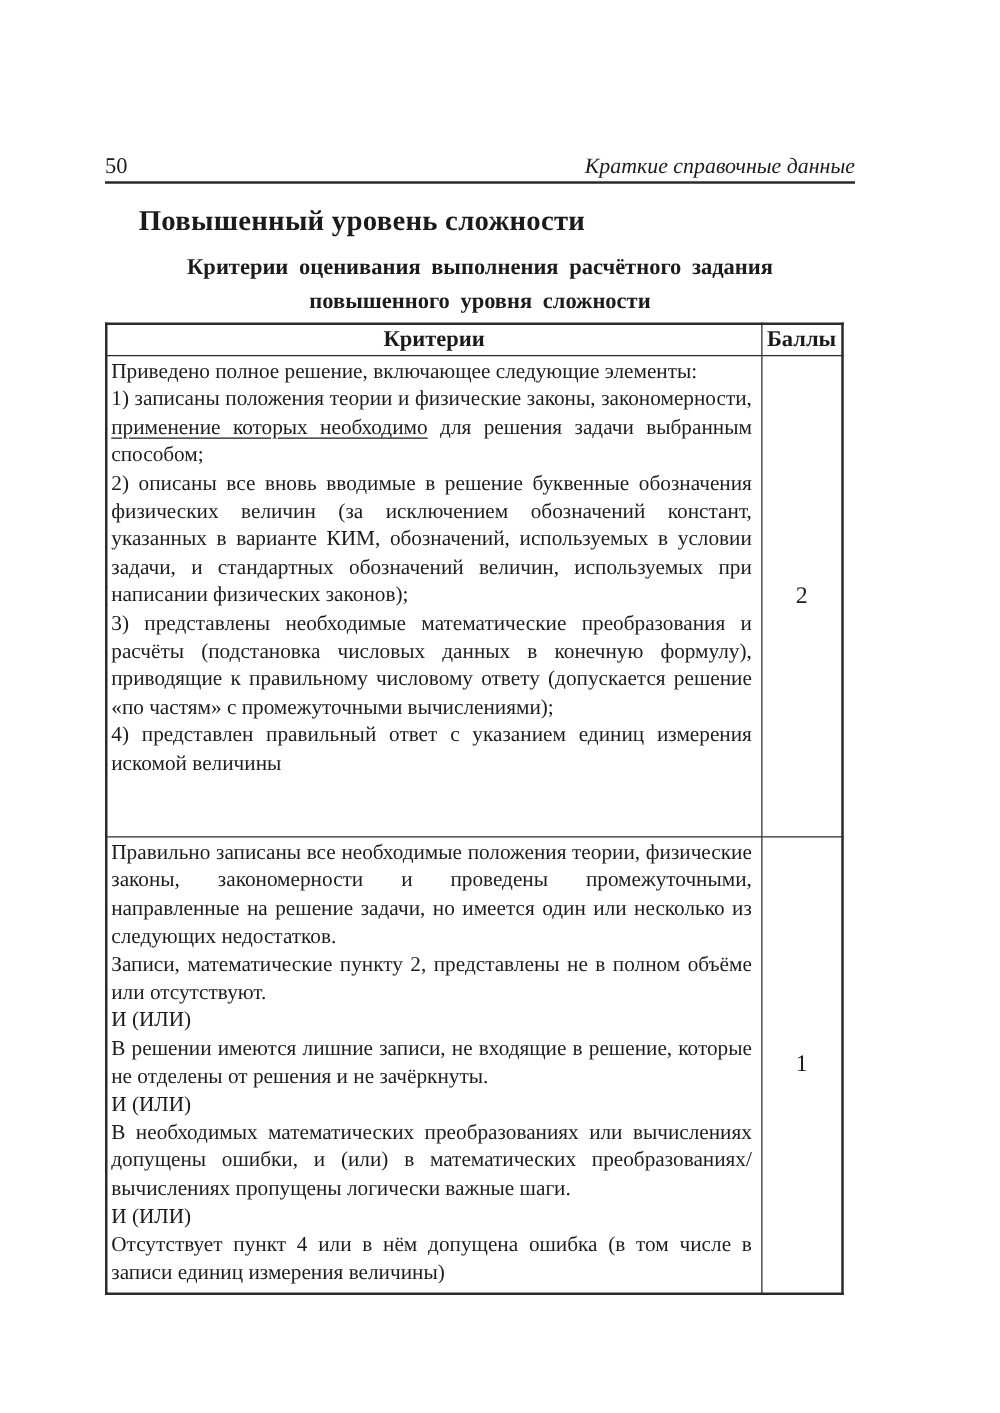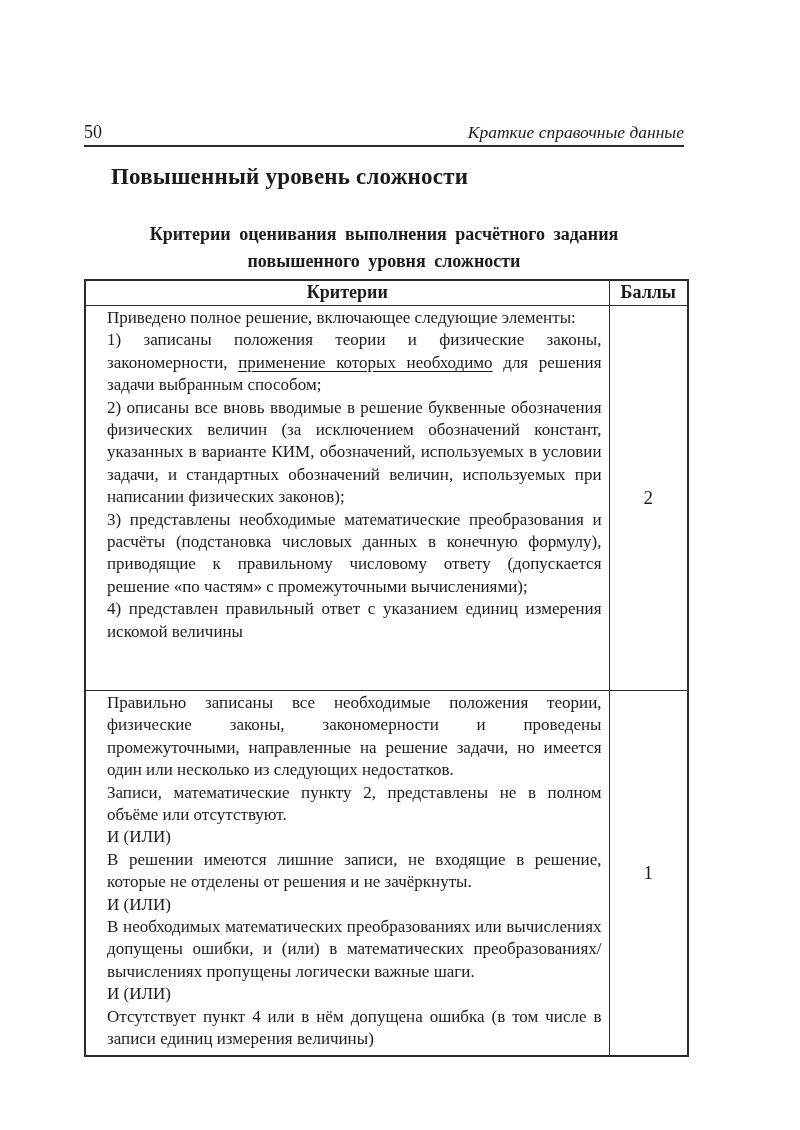--- a/index.html
+++ b/index.html
@@ -41,7 +41,7 @@
     line-height: 28px;
   }
   .subtitle {
-    margin: 30px 4px 0 4px;
+    margin: 9px 4px 0 4px;
     text-align: center;
     font-size: 18px;
     font-weight: bold;

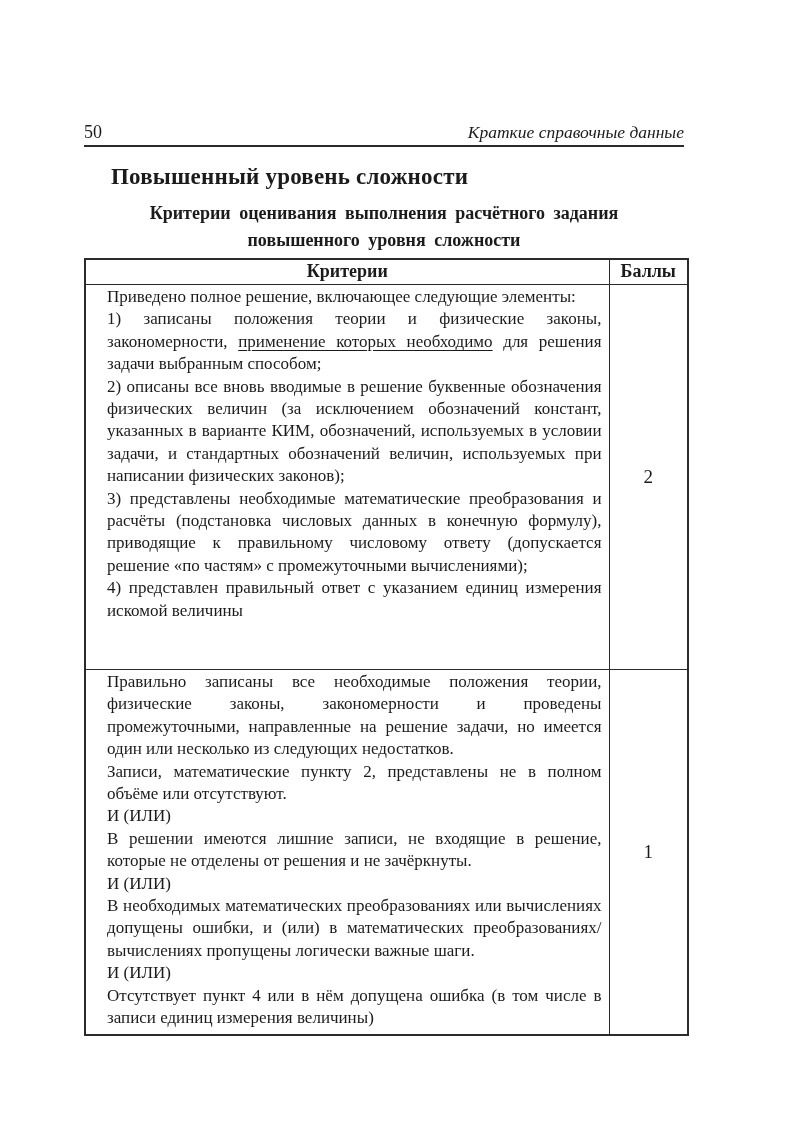--- a/index.html
+++ b/index.html
@@ -69,7 +69,7 @@
     padding: 1px 4px 2px 4px;
   }
   th.score-h {
-    width: 79px;
+    width: 65px;
     font-size: 18px;
     font-weight: bold;
     text-align: center;

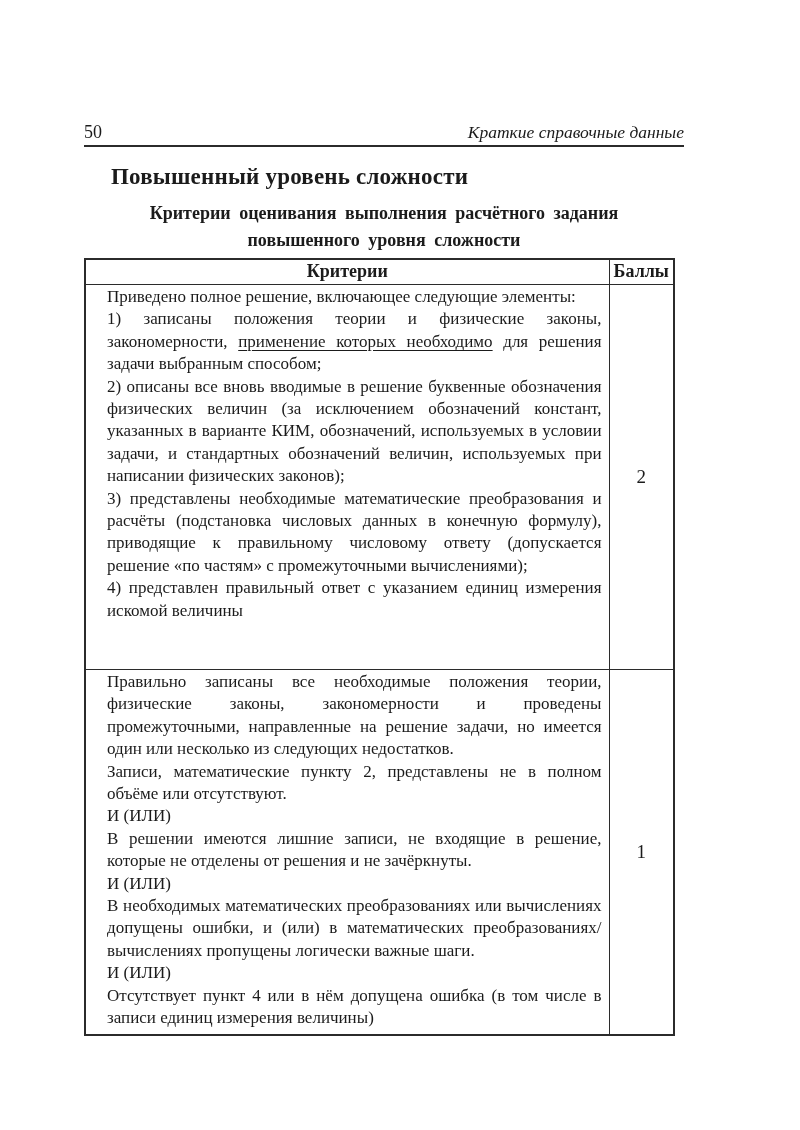--- a/index.html
+++ b/index.html
@@ -80,7 +80,7 @@
     text-align: justify;
     font-size: 17px;
     line-height: 22.4px;
-    padding: 1px 7px 4px 21px;
+    padding: 1px 7px 4px 3px;
   }
   td.criteria-cell p { margin: 0; }
   td.score-cell {

